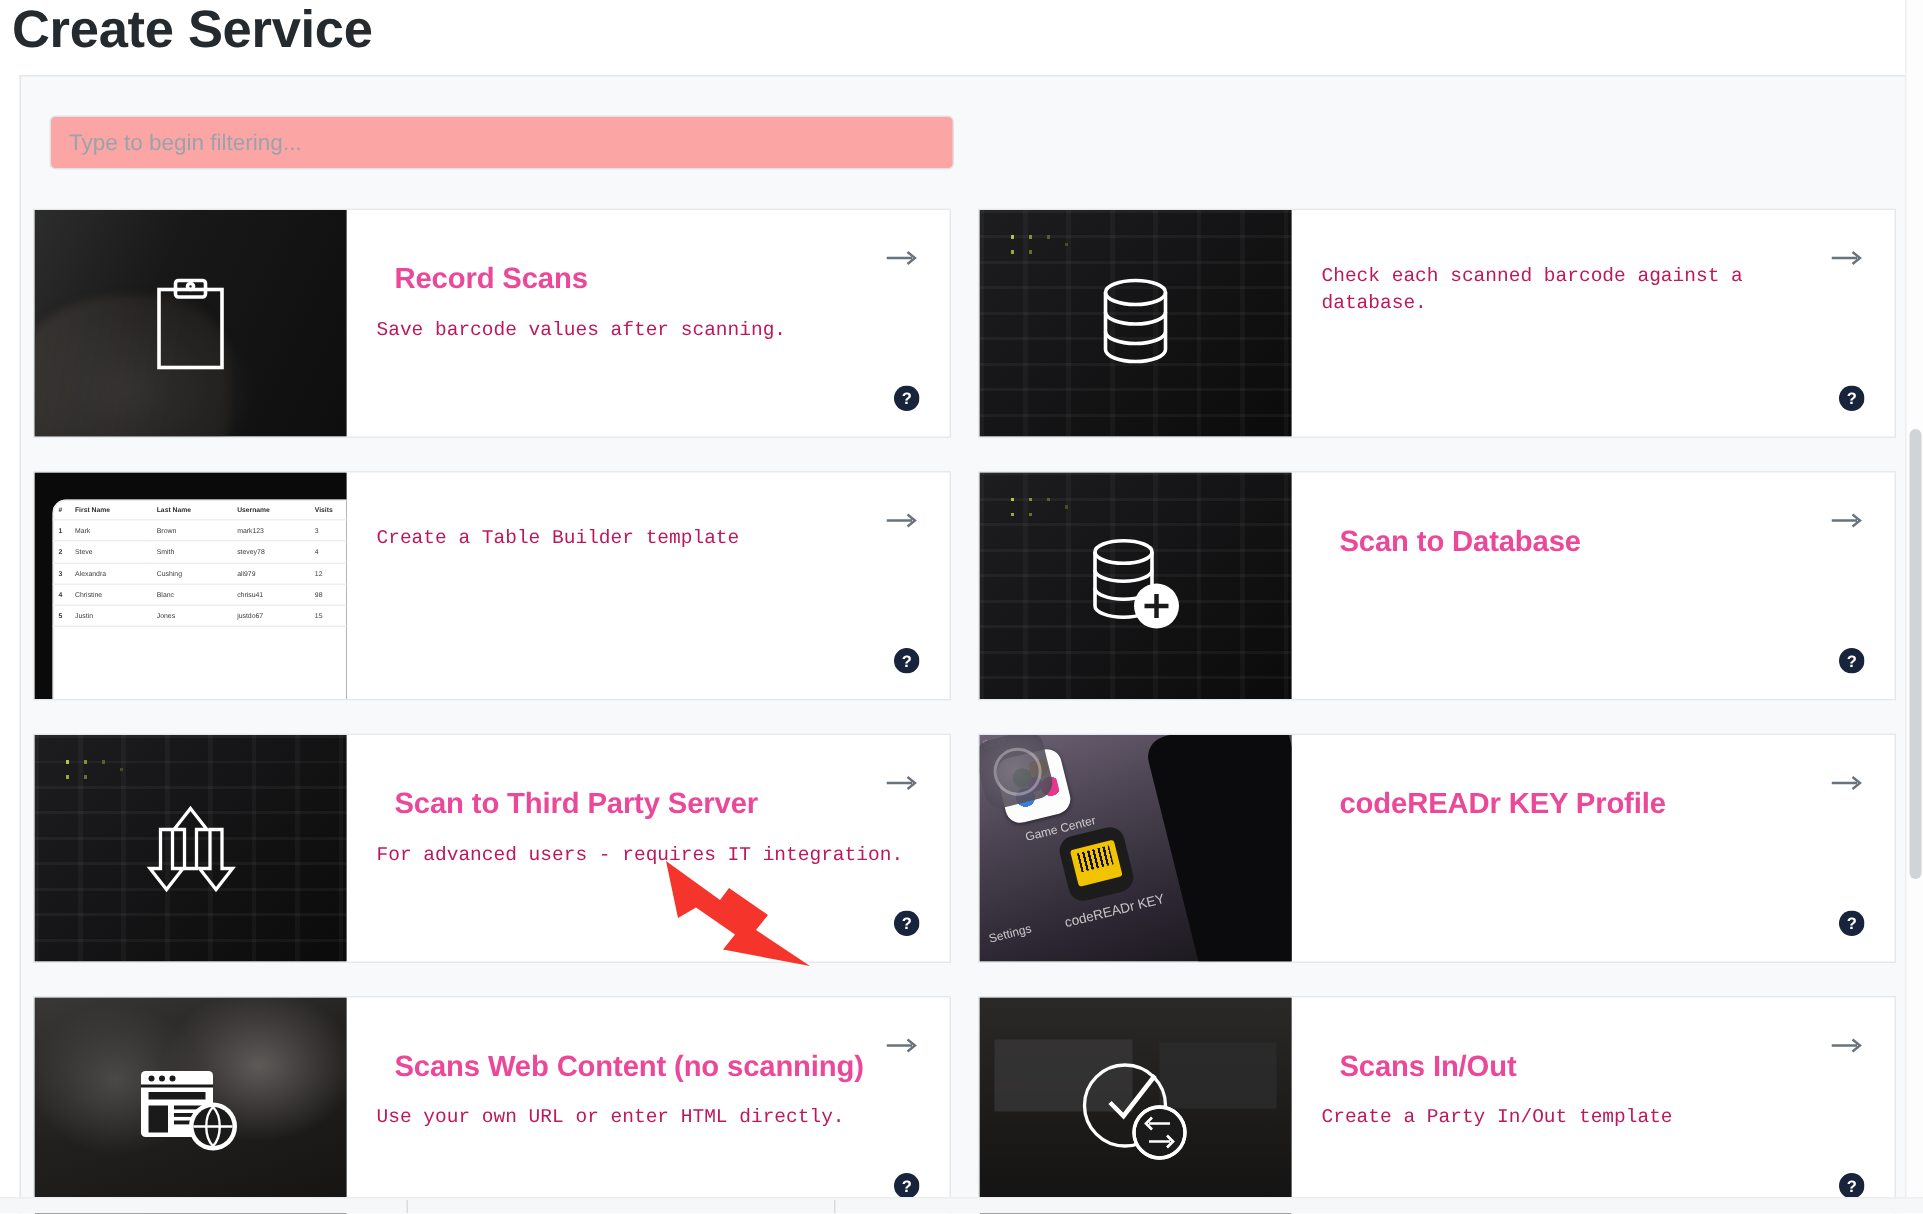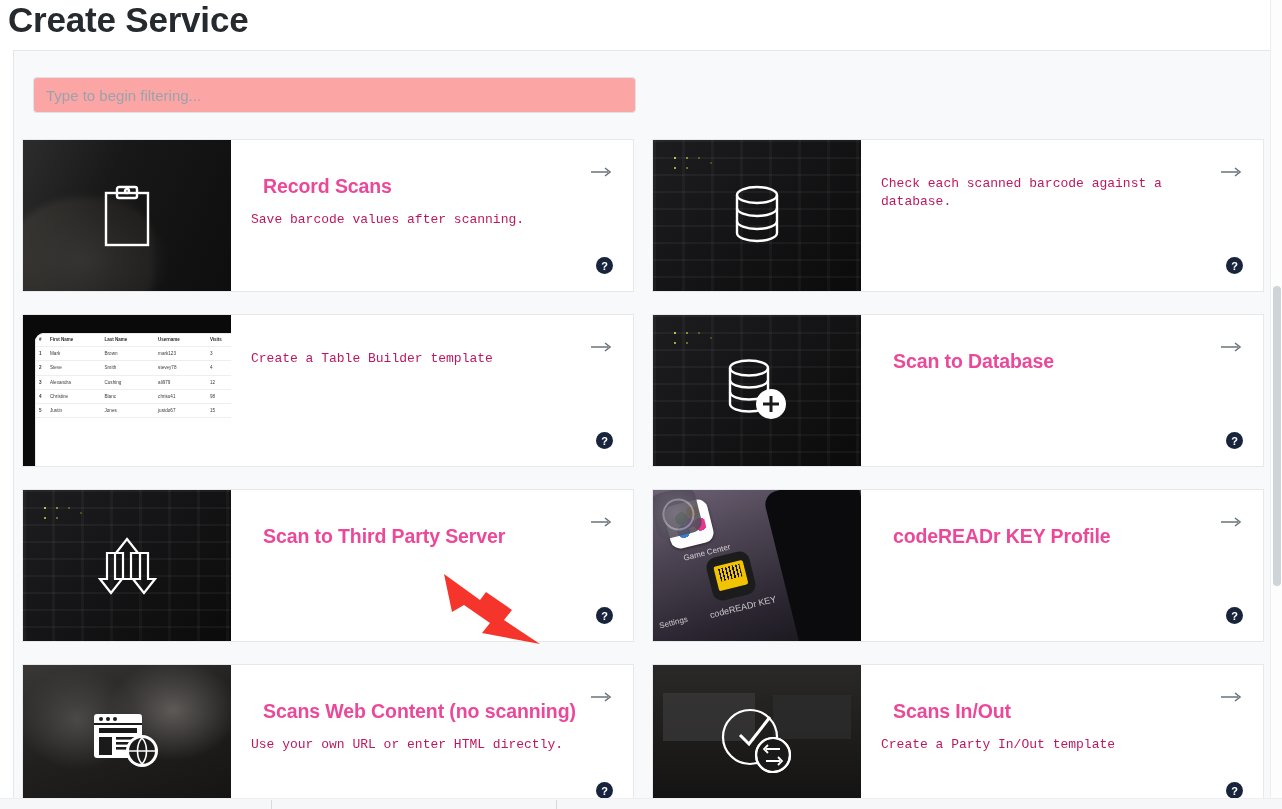--- a/index.html
+++ b/index.html
@@ -536,6 +536,7 @@
         </div>
         <div class="body">
           <h2 class="card-title">Scan to Third Party Server</h2>
+          <p class="card-desc">For advanced users - requires IT integration.</p>
           <span class="go-arrow">
             <svg width="22" height="12" viewBox="0 0 22 12">
                 <path d="M0 6h17M14 2l5 4-5 4" stroke="#6a737b" stroke-width="1.6" fill="none"></path>

